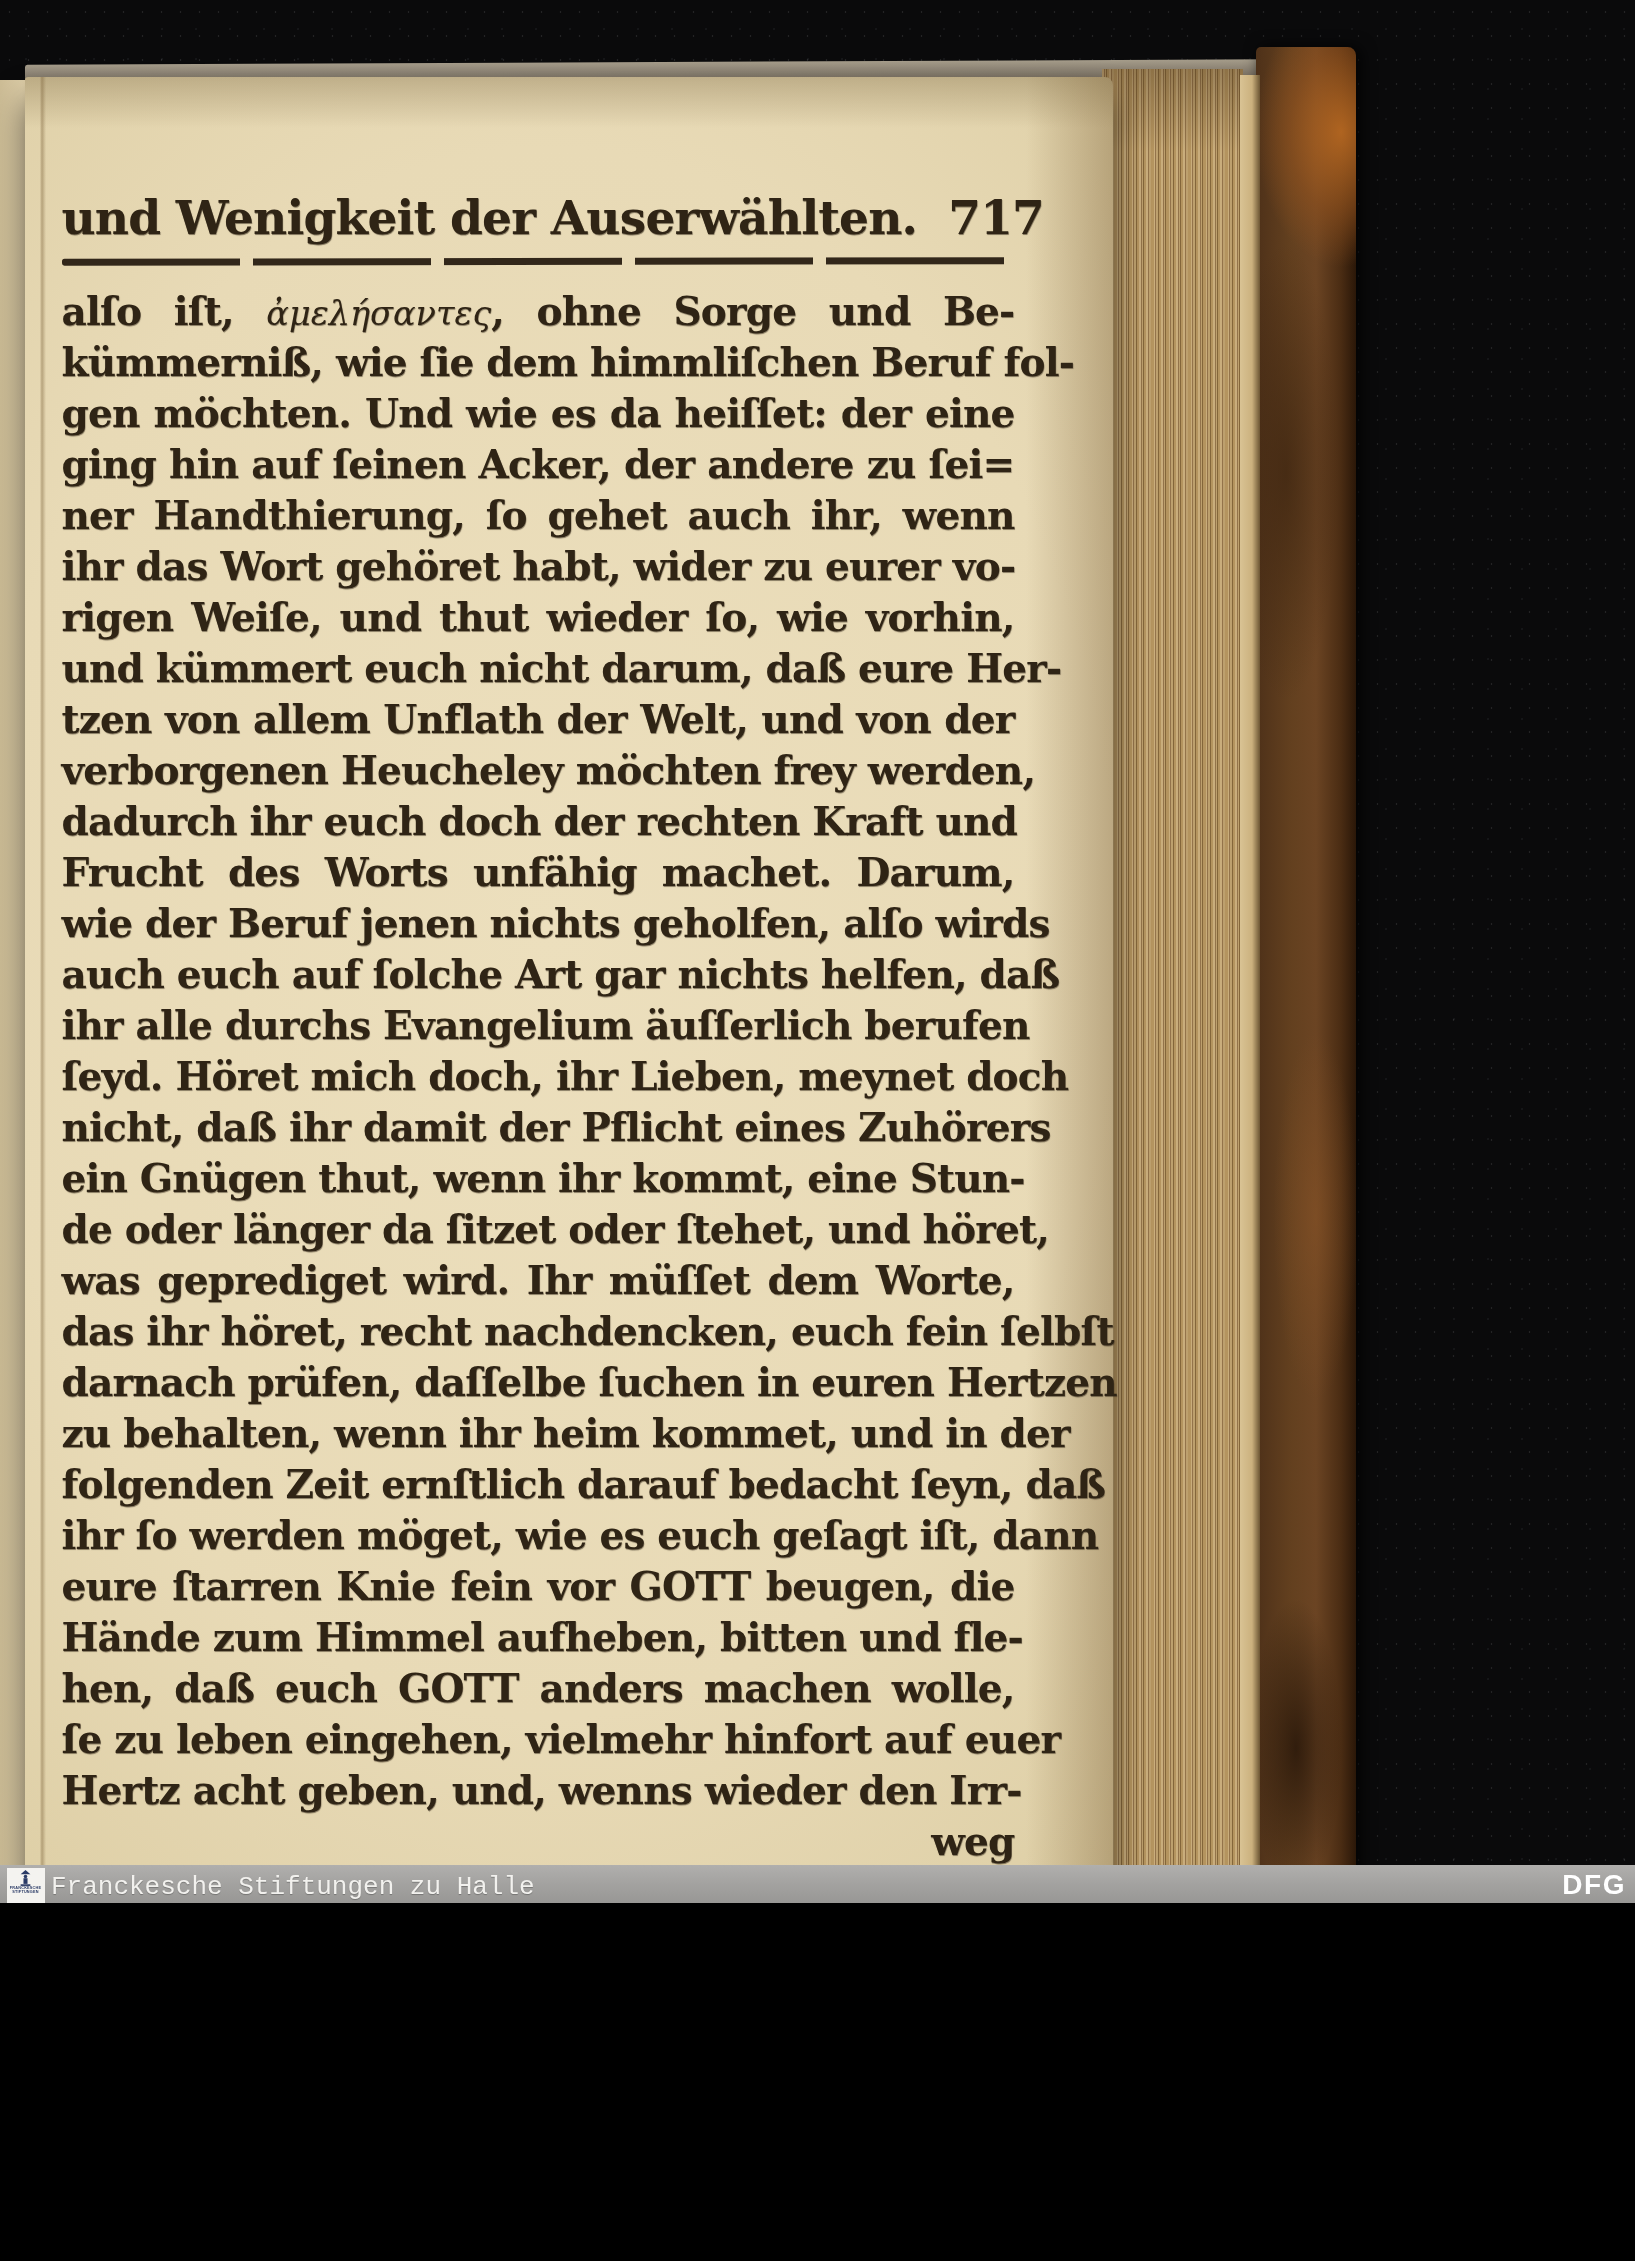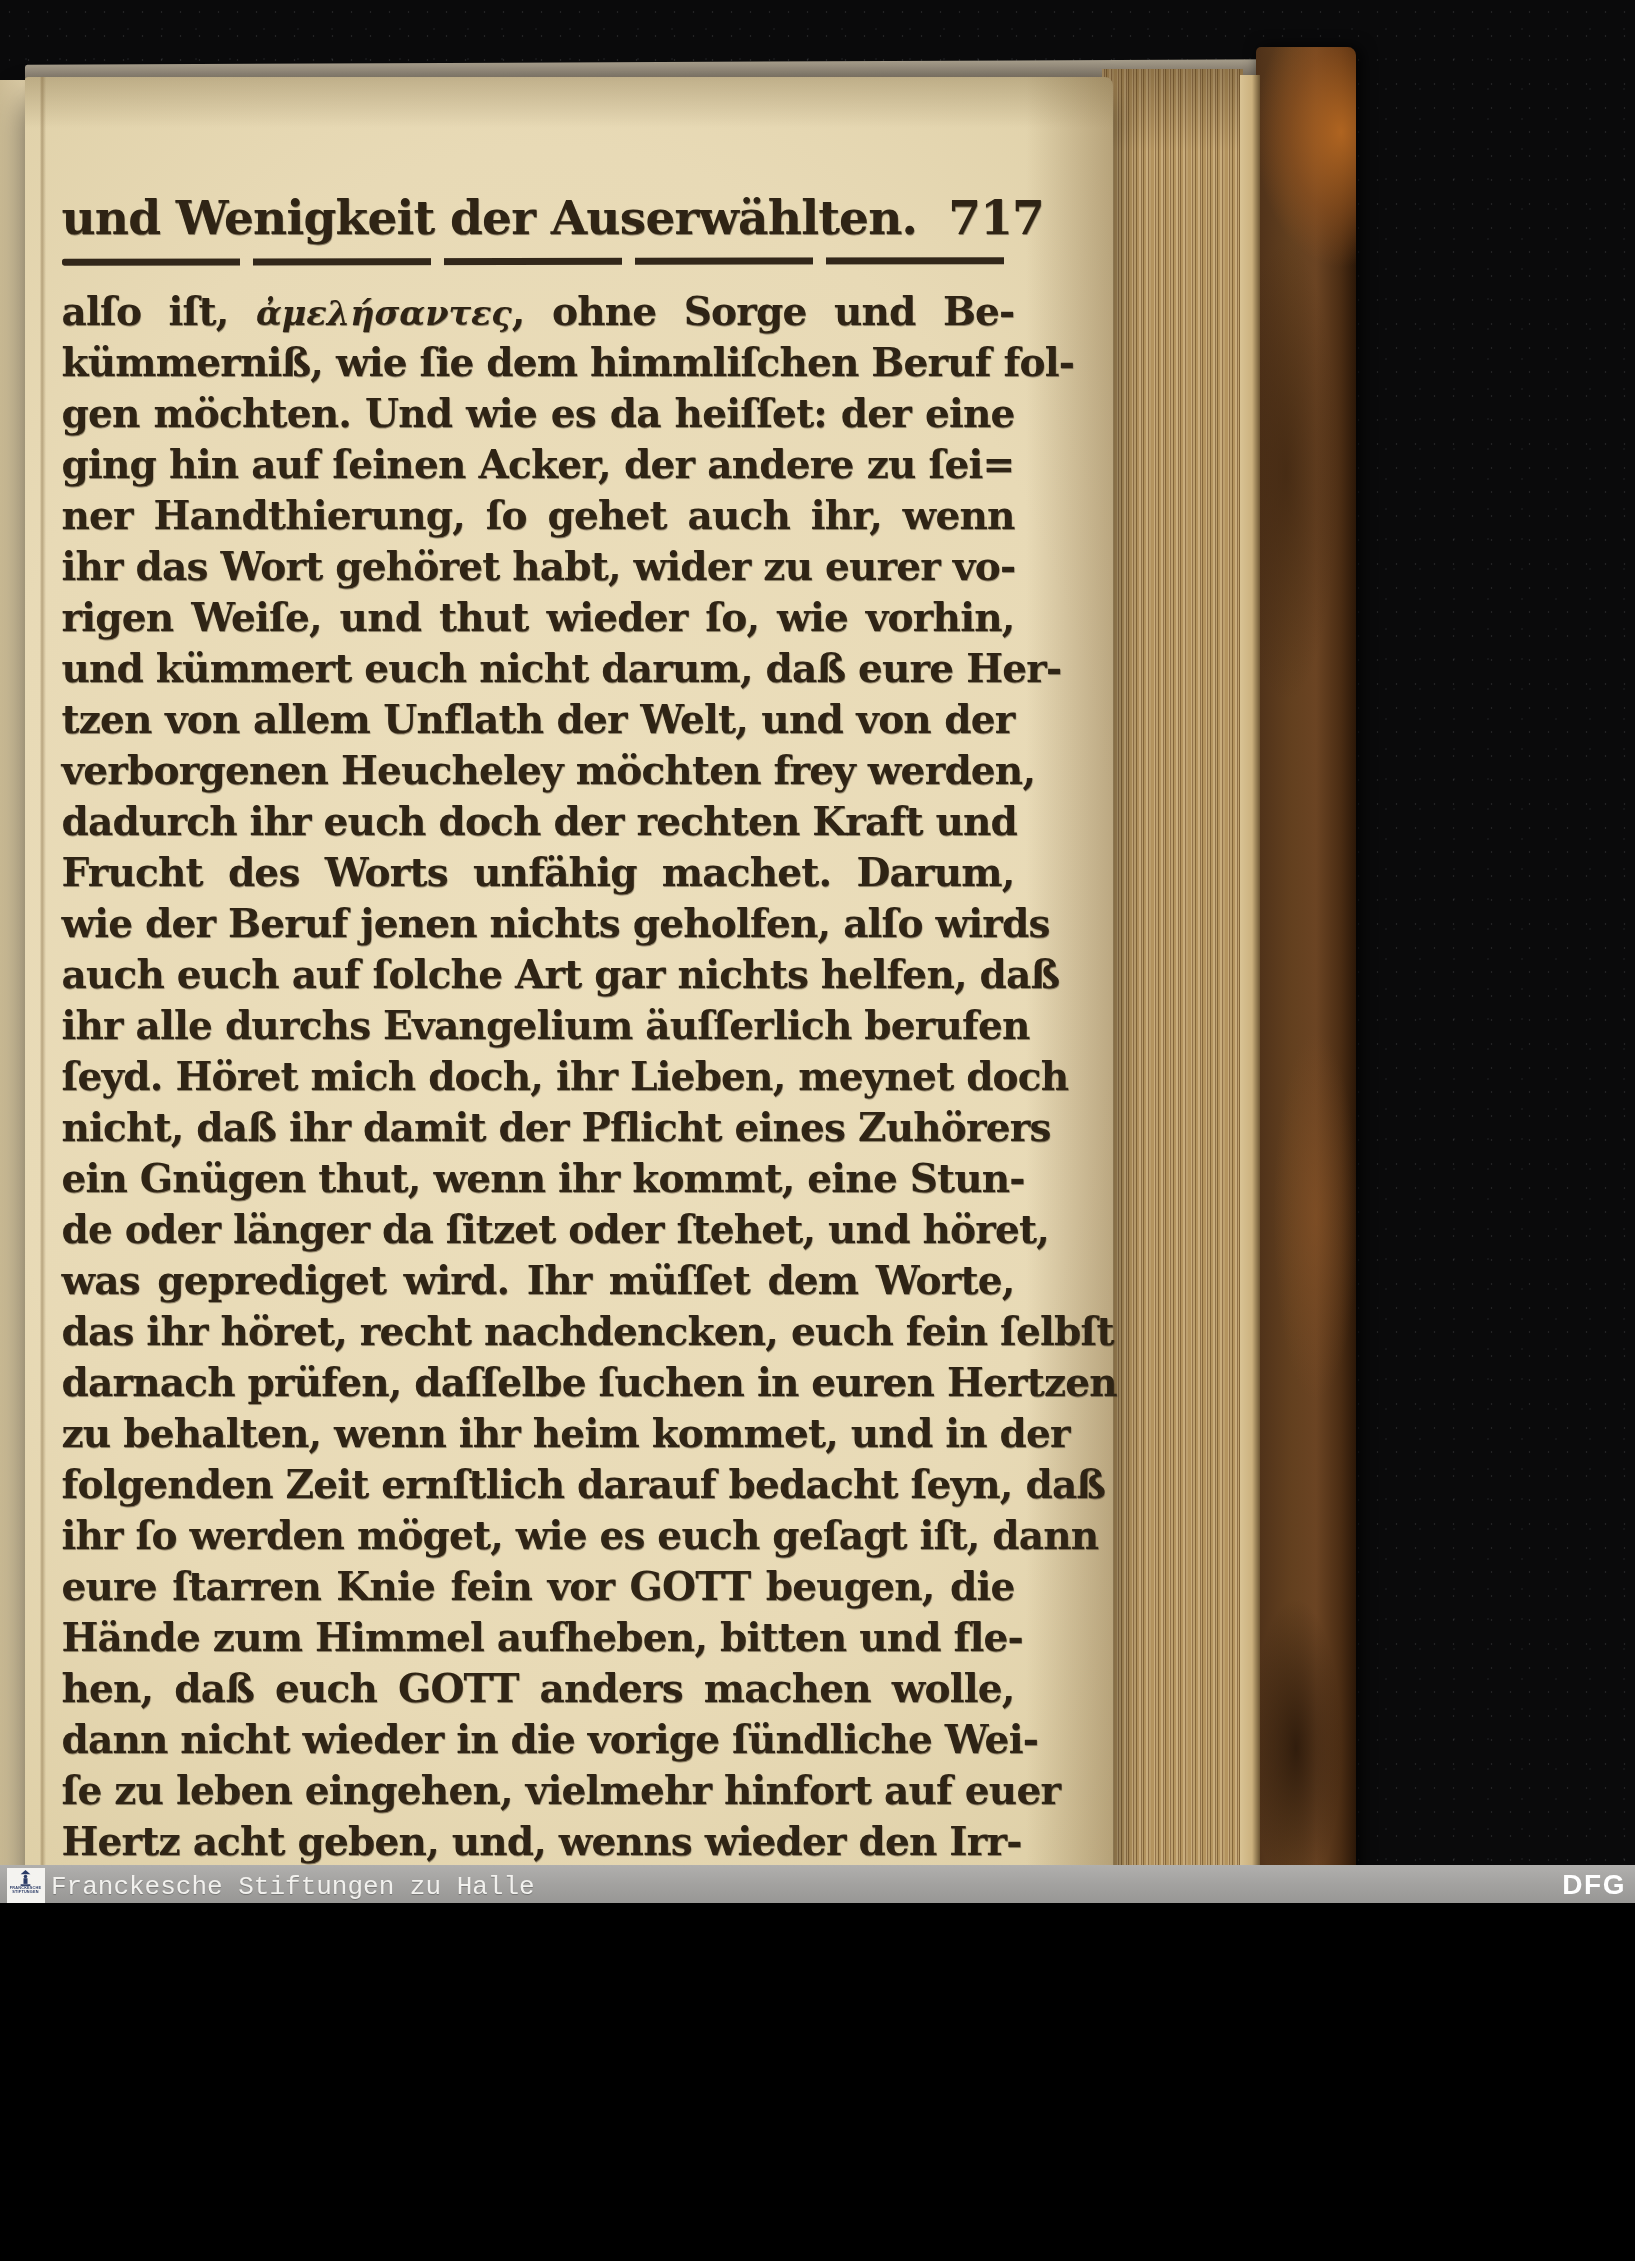--- a/index.html
+++ b/index.html
@@ -91,7 +91,7 @@
     white-space: nowrap; overflow: visible;
     text-shadow: 0.5px 0.7px 0.7px rgba(47,36,21,0.5);
   }
-  .greek { font-style: italic; font-weight: 700; font-size: 0.86em; letter-spacing: 0; }
+  .greek { font-style: italic; font-weight: 400; font-size: 0.86em; letter-spacing: 0; }
   .catchword { text-align: center; text-align-last: right; }
 
   

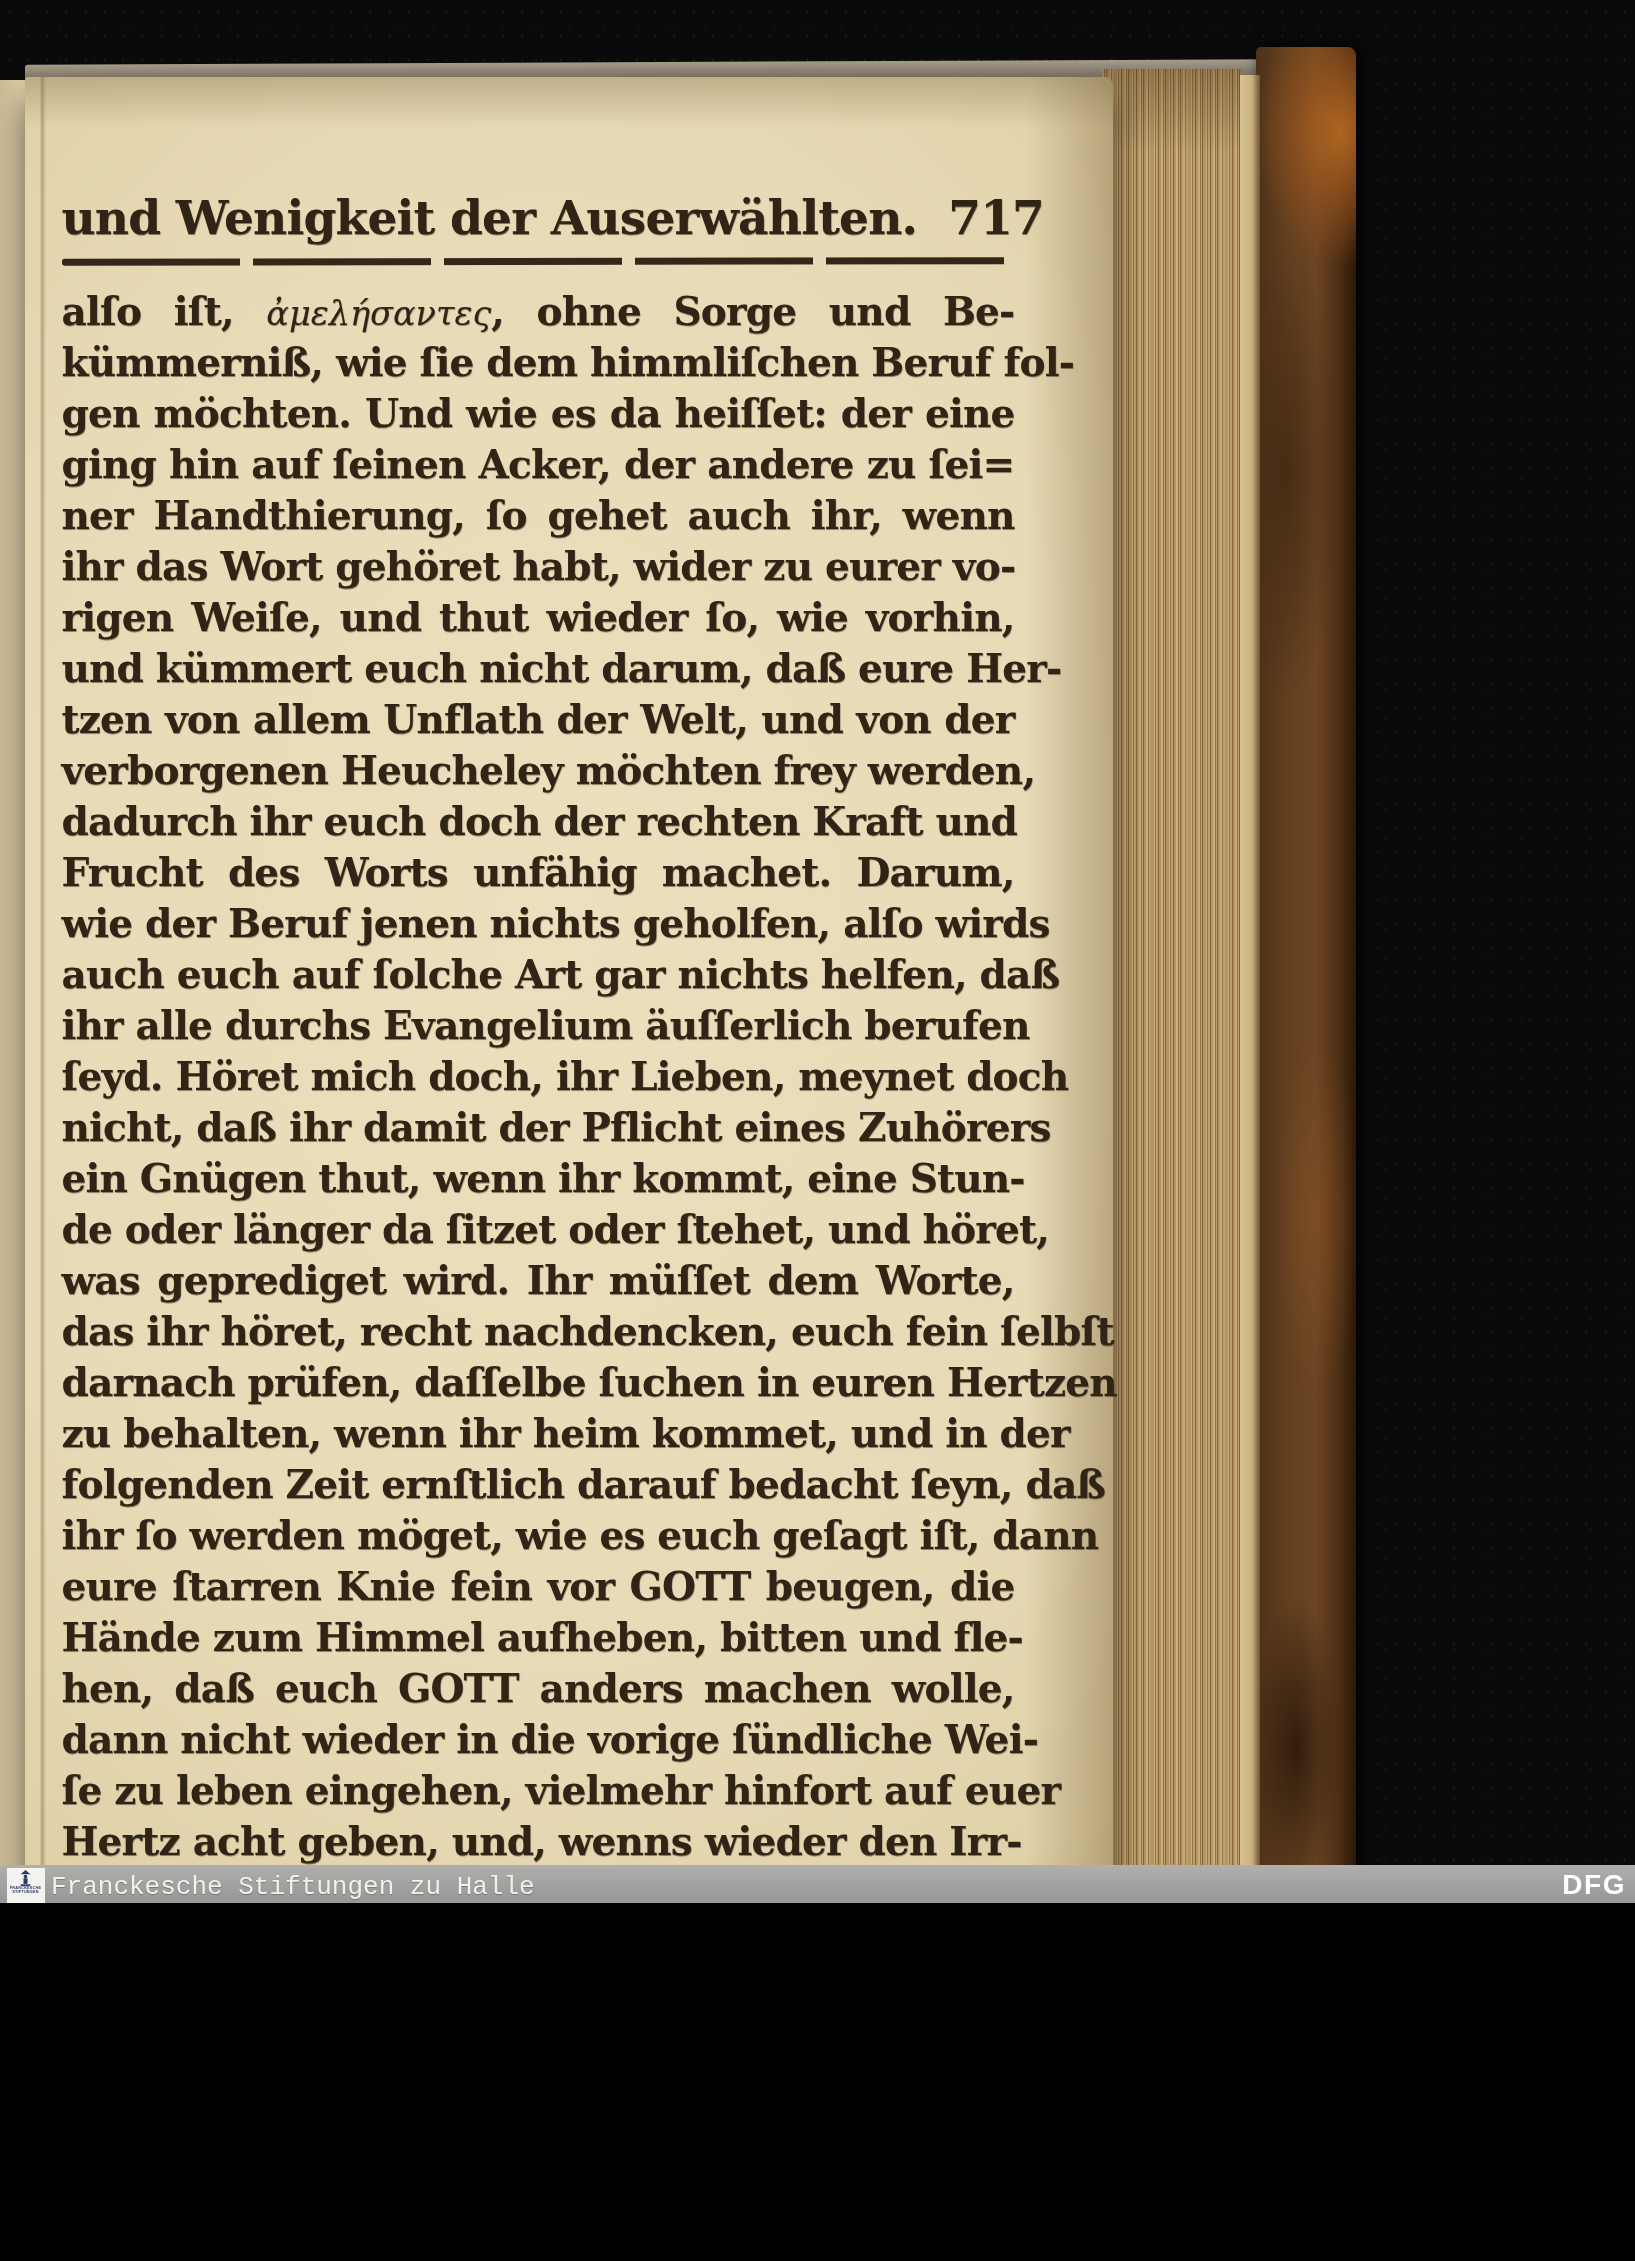--- a/index.html
+++ b/index.html
@@ -167,7 +167,6 @@
         <div class="tl">eure ſtarren Knie fein vor GOTT beugen, die</div>
         <div class="tl">Hände zum Himmel aufheben, bitten und fle-</div>
         <div class="tl">hen, daß euch GOTT anders machen wolle,</div>
-        <div class="tl">dann nicht wieder in die vorige ſündliche Wei-</div>
         <div class="tl">ſe zu leben eingehen, vielmehr hinfort auf euer</div>
         <div class="tl">Hertz acht geben, und, wenns wieder den Irr-</div>
         <div class="tl catchword">weg</div>

